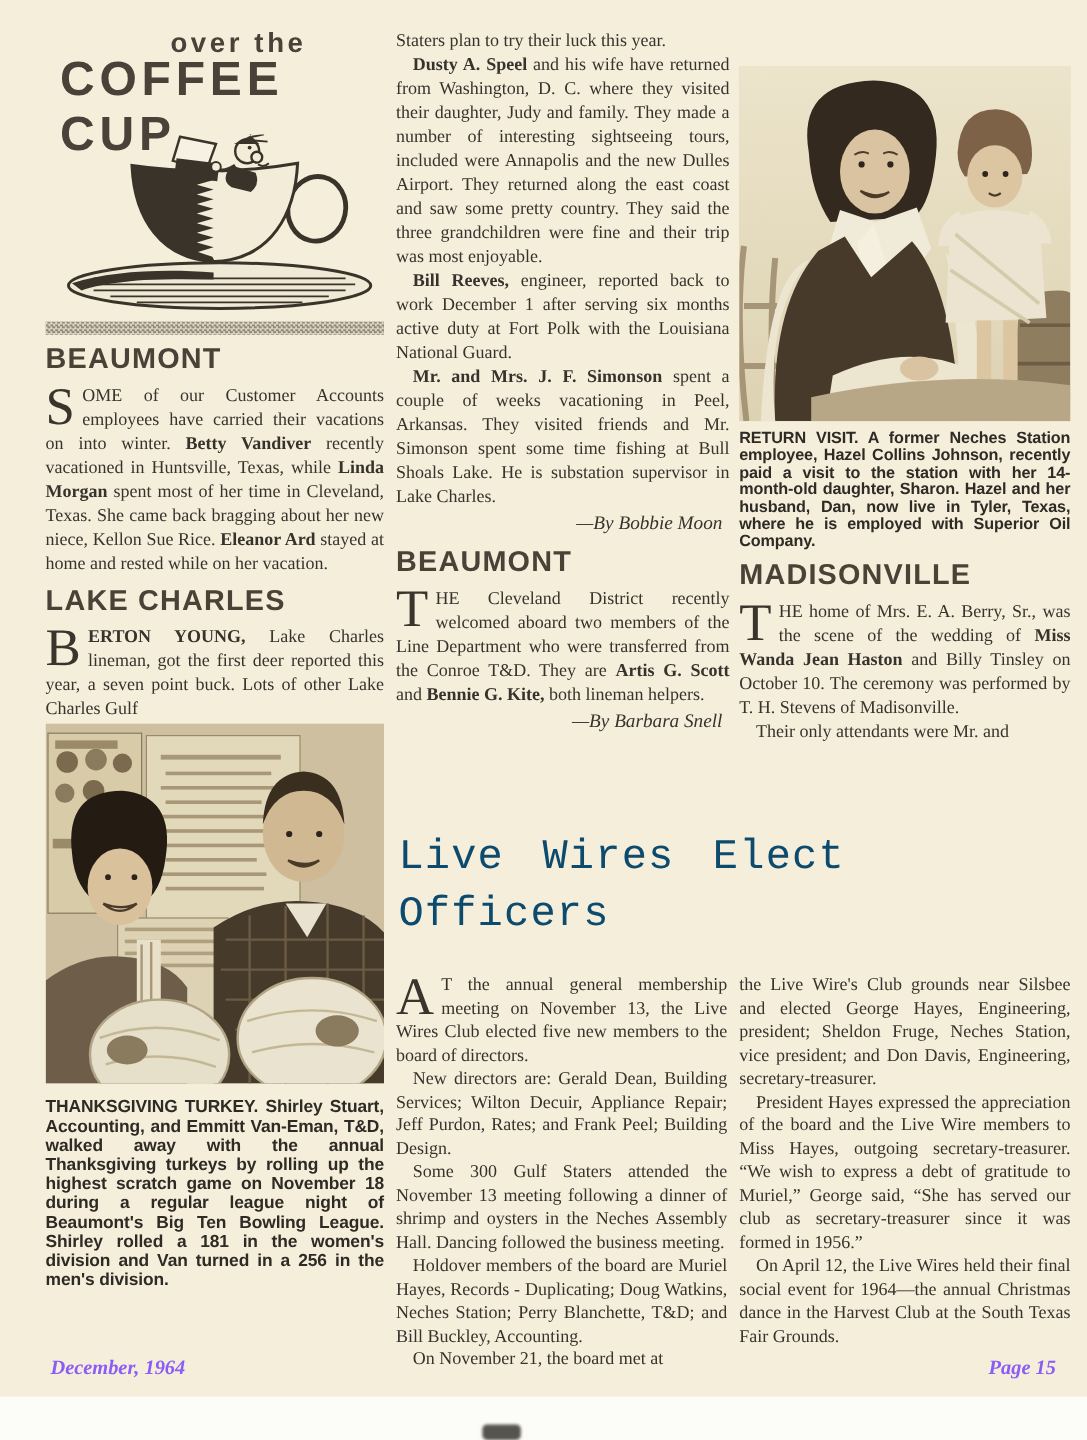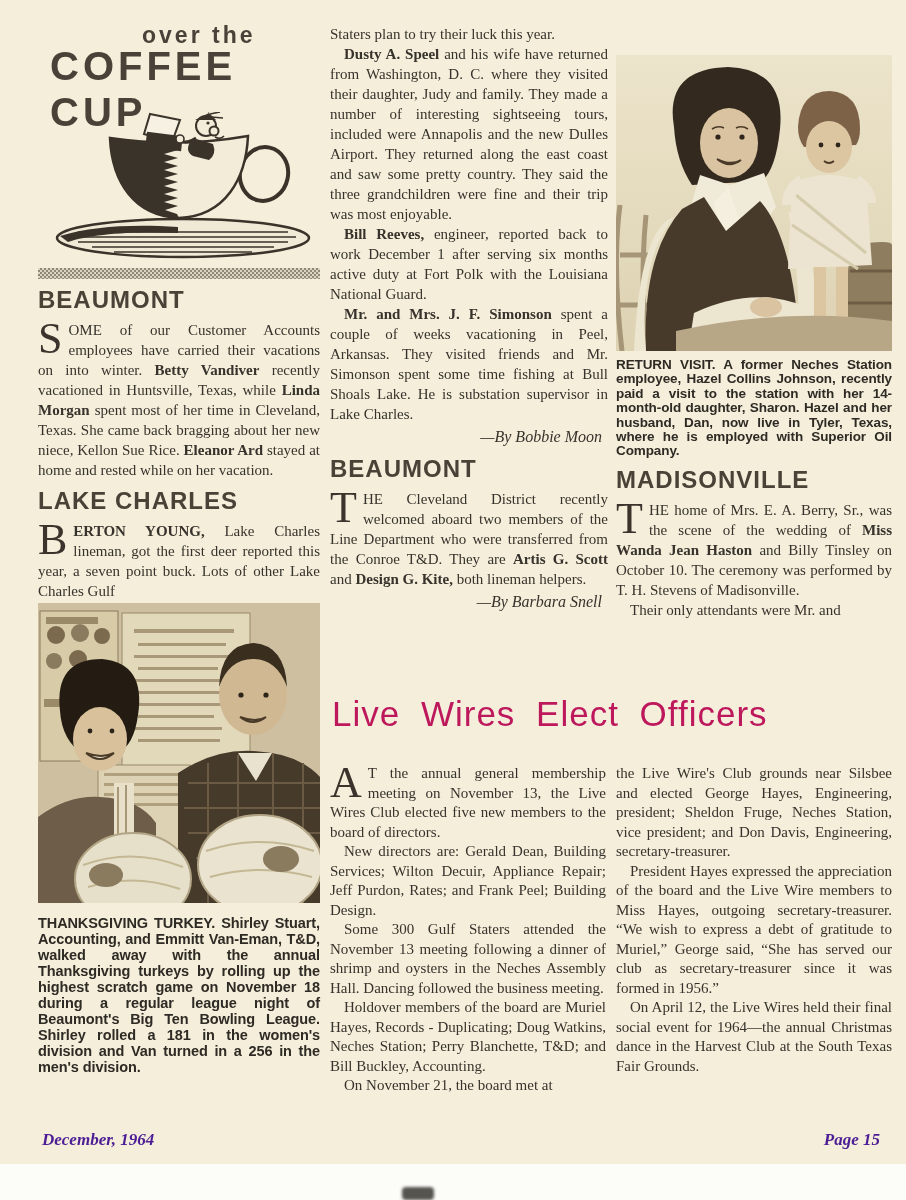--- a/index.html
+++ b/index.html
@@ -192,7 +192,7 @@
 
     <h2 class="sechead">BEAUMONT</h2>
     <div class="body">
-        <p><span class="dc">T</span><span>HE Cleveland District recently welcomed aboard two members of the Line Department who were transferred from the Conroe T&amp;D. They are </span><span class="b">Artis G. Scott</span><span> and </span><span class="b">Design G. Kite,</span><span> both lineman helpers.</span></p>
+        <p><span class="dc">T</span><span>HE Cleveland District recently welcomed aboard two members of the Line Department who were transferred from the Conroe T&amp;D. They are </span><span class="b">Artis G. Scott</span><span> and </span><span class="b">Bennie G. Kite,</span><span> both lineman helpers.</span></p>
       </div>
     <div class="byline">—By Barbara Snell</div>
   </div>

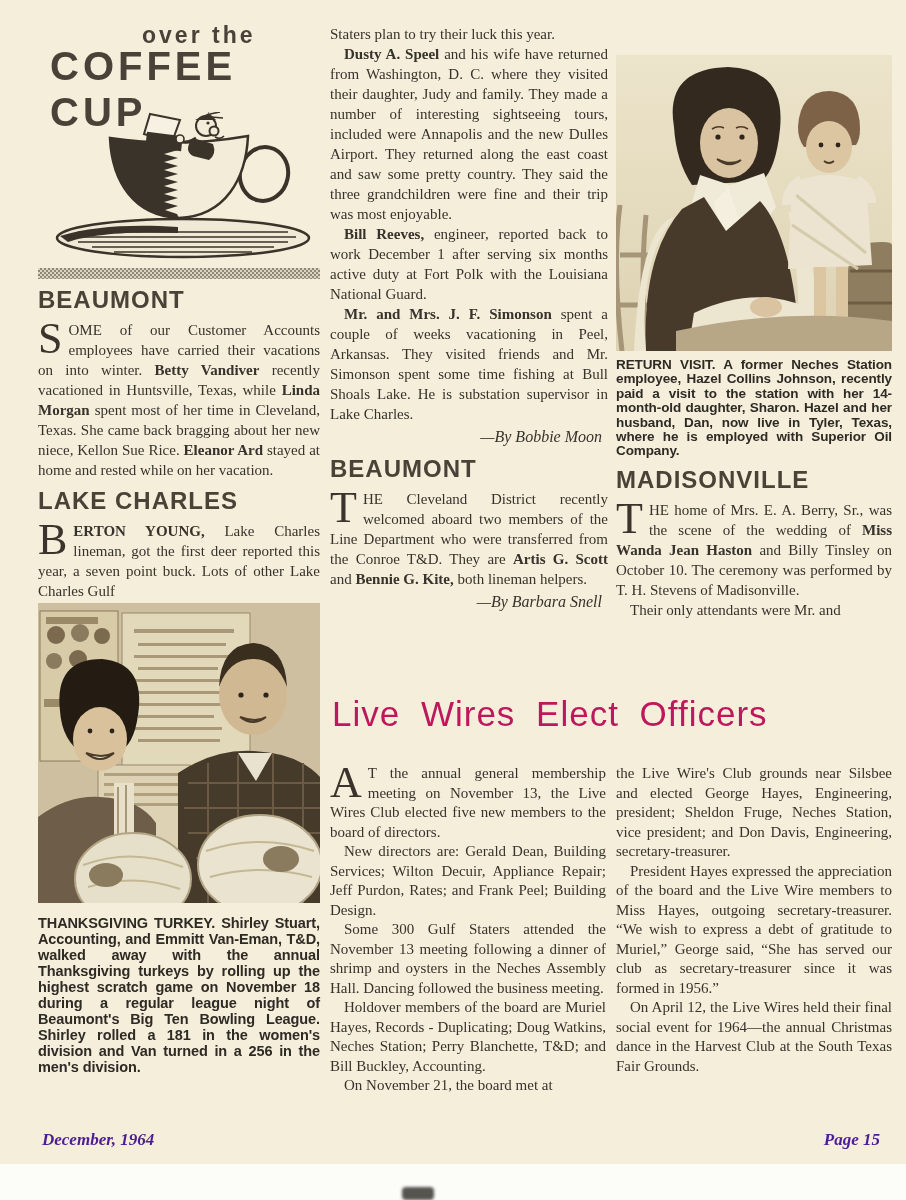--- a/index.html
+++ b/index.html
@@ -47,9 +47,9 @@
 
   .article { position:absolute; left:330px; top:690px; width:562px; }
   h1.headline {
-    font-family:Liberation Sans, sans-serif; font-weight:400;
+    font-family:Liberation Mono, monospace; font-weight:400;
     font-size:35px; letter-spacing:1px; word-spacing:10px;
-    color:#be185d; margin:0 0 26px 2px; line-height:48px;
+    color:#0c4a6e; margin:0 0 26px 2px; line-height:48px;
   }
   .article-cols { display:flex; gap:10px; }
   .acol { width:276px; }

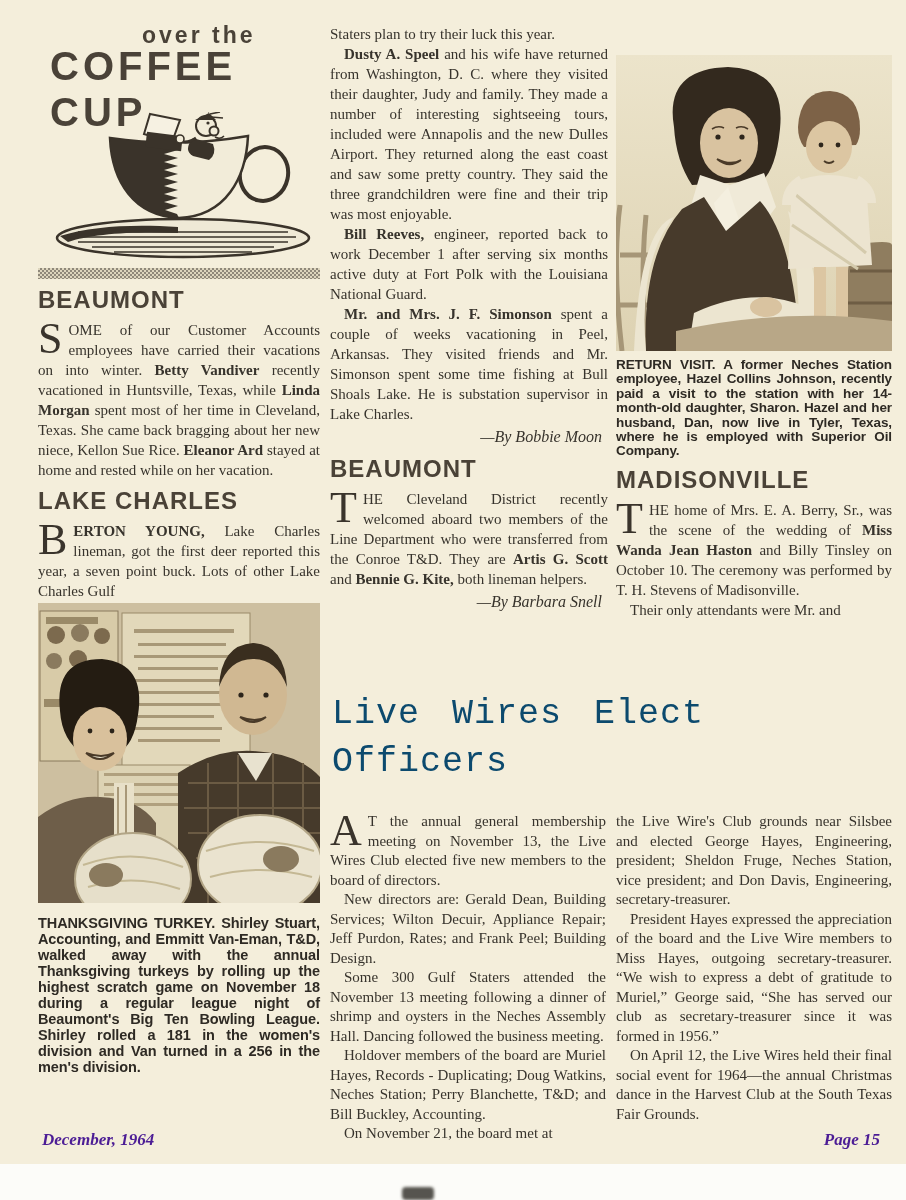--- a/index.html
+++ b/index.html
@@ -55,7 +55,7 @@
   .acol { width:276px; }
   .acol p { font-size:15px; line-height:19.5px; }
 
-  .footer { position:absolute; font-style:italic; font-weight:700; font-size:17px; color:#4c1d95; }
+  .footer { position:absolute; font-style:italic; font-weight:700; font-size:17px; color:#8b5cf6; }
   .f-left  { left:42px;  top:1130px; }
   .f-right { right:26px; top:1130px; }
 

